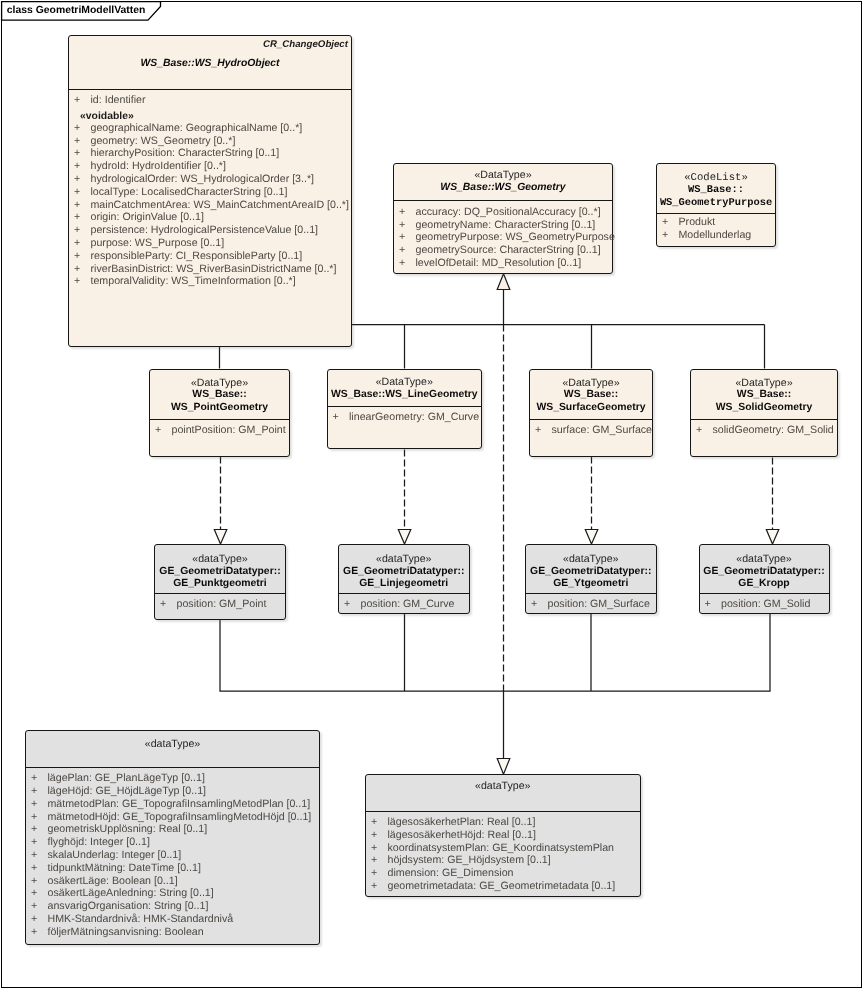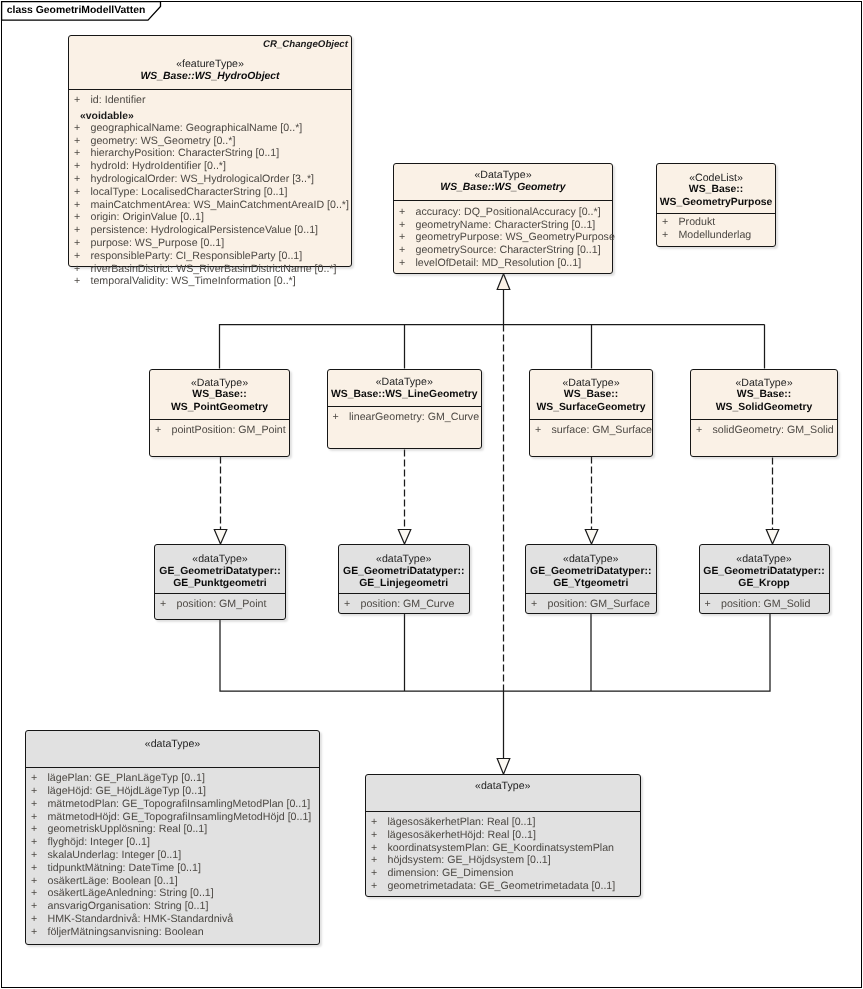--- a/index.html
+++ b/index.html
@@ -59,7 +59,7 @@
       <path d="M 772.5 544 L 766.3 529.5 L 778.8 529.5 Z" fill="#fbf8f2"></path>
     </g>
   </svg>
-  <div class="box tan" style="left:68px;top:35px;width:284px;height:232px;text-decoration:underline;">
+  <div class="box tan" style="left:68px;top:35px;width:284px;height:312px;text-decoration:underline;">
     <div class="note">CR_ChangeObject</div>
     <div class="bhead" style="height:52.5px;padding-top:22px;">
       <div class="ster">«featureType»</div>

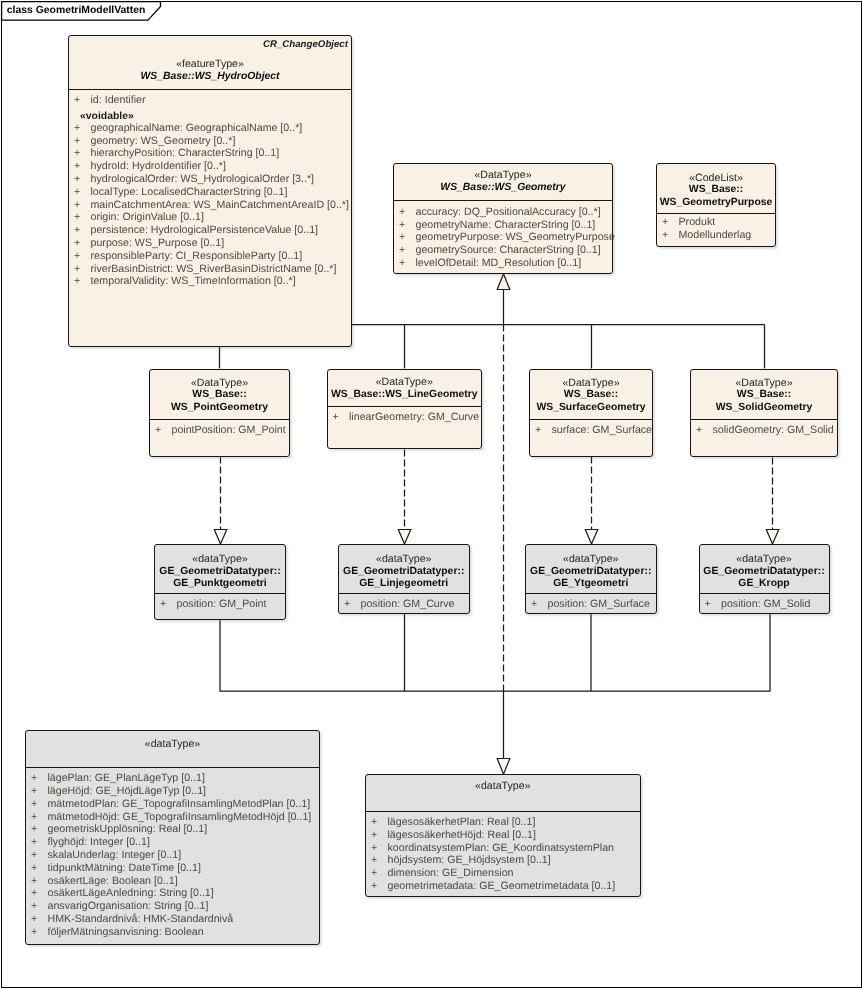--- a/index.html
+++ b/index.html
@@ -62,7 +62,6 @@
   <div class="box tan" style="left:68px;top:35px;width:284px;height:312px;text-decoration:underline;">
     <div class="note">CR_ChangeObject</div>
     <div class="bhead" style="height:52.5px;padding-top:22px;">
-      <div class="ster">«featureType»</div>
       <div class="bname ital">WS_Base::WS_HydroObject</div>
     </div>
     <div class="hsep" style="top:52.5px;"></div>

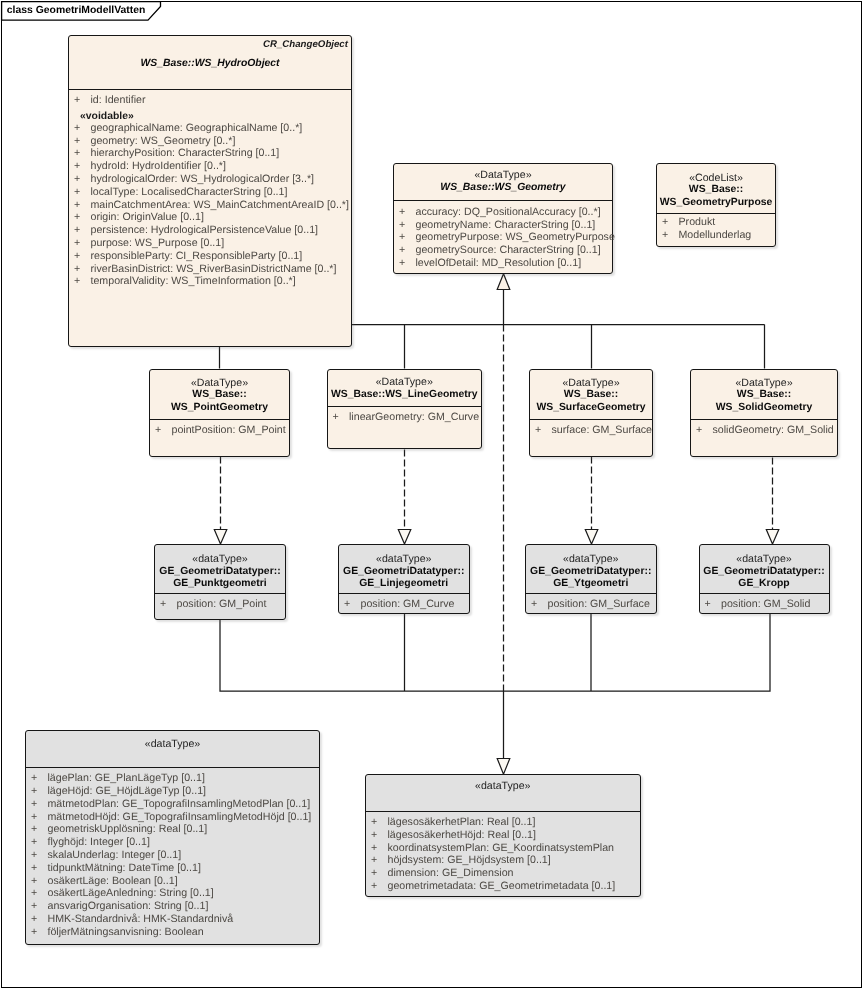--- a/index.html
+++ b/index.html
@@ -98,7 +98,7 @@
     </div>
   </div>
   <div class="box tan" style="left:656px;top:163px;width:120px;height:84px;">
-    <div class="bhead" style="height:48.6px;padding-top:7.8px;">
+    <div class="bhead" style="height:48.6px;padding-top:7.8px;font-family:Liberation Mono, monospace;">
       <div class="ster">«CodeList»</div>
       <div class="bname">WS_Base::</div>
       <div class="bname">WS_GeometryPurpose</div>

